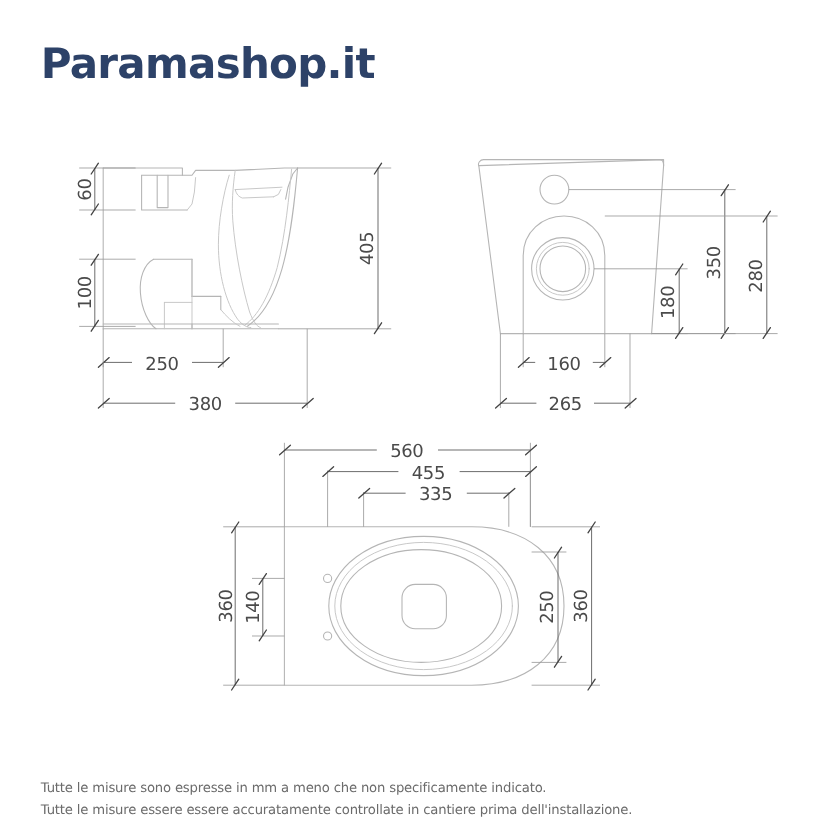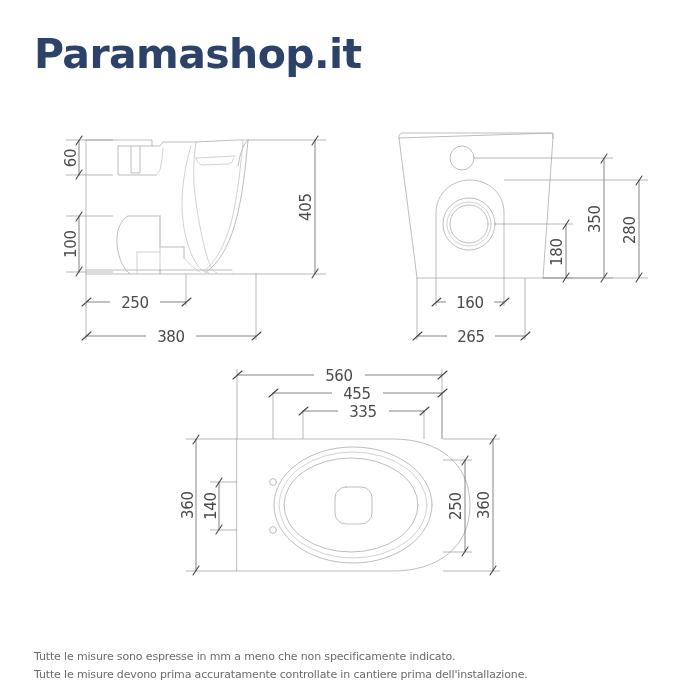--- a/index.html
+++ b/index.html
@@ -33,7 +33,7 @@
   }
   #brand-logo {
     font-family: "DejaVu Sans", sans-serif;
-    font-size: 41px;
+    font-size: 35px;
     font-weight: bold;
     letter-spacing: -0.6px;
     color: #2d4268;

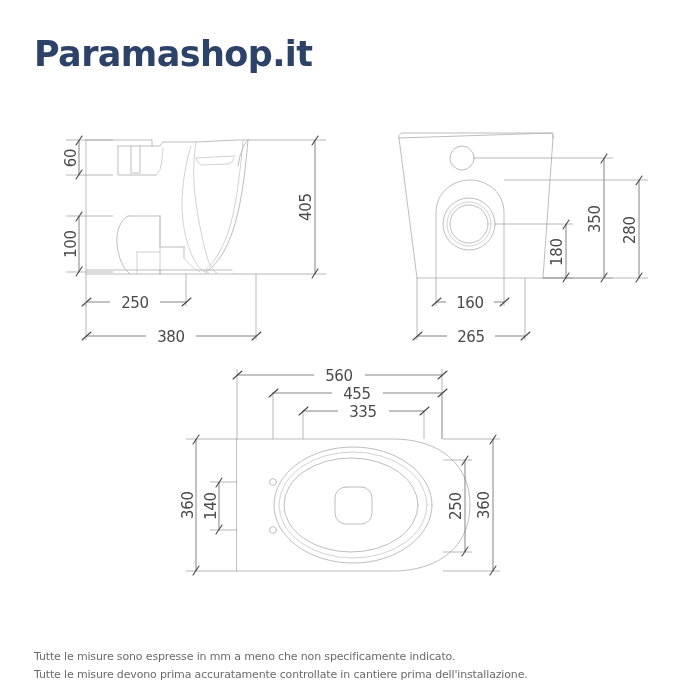--- a/index.html
+++ b/index.html
@@ -344,7 +344,7 @@
 
   <div id="footer-notes">
     <div class="note-line">Tutte le misure sono espresse in mm a meno che non specificamente indicato.</div>
-    <div class="note-line">Tutte le misure devono prima accuratamente controllate in cantiere prima dell'installazione.</div>
+    <div class="note-line">Tutte le misure essere essere accuratamente controllate in cantiere prima dell'installazione.</div>
   </div>
 
 </div>

